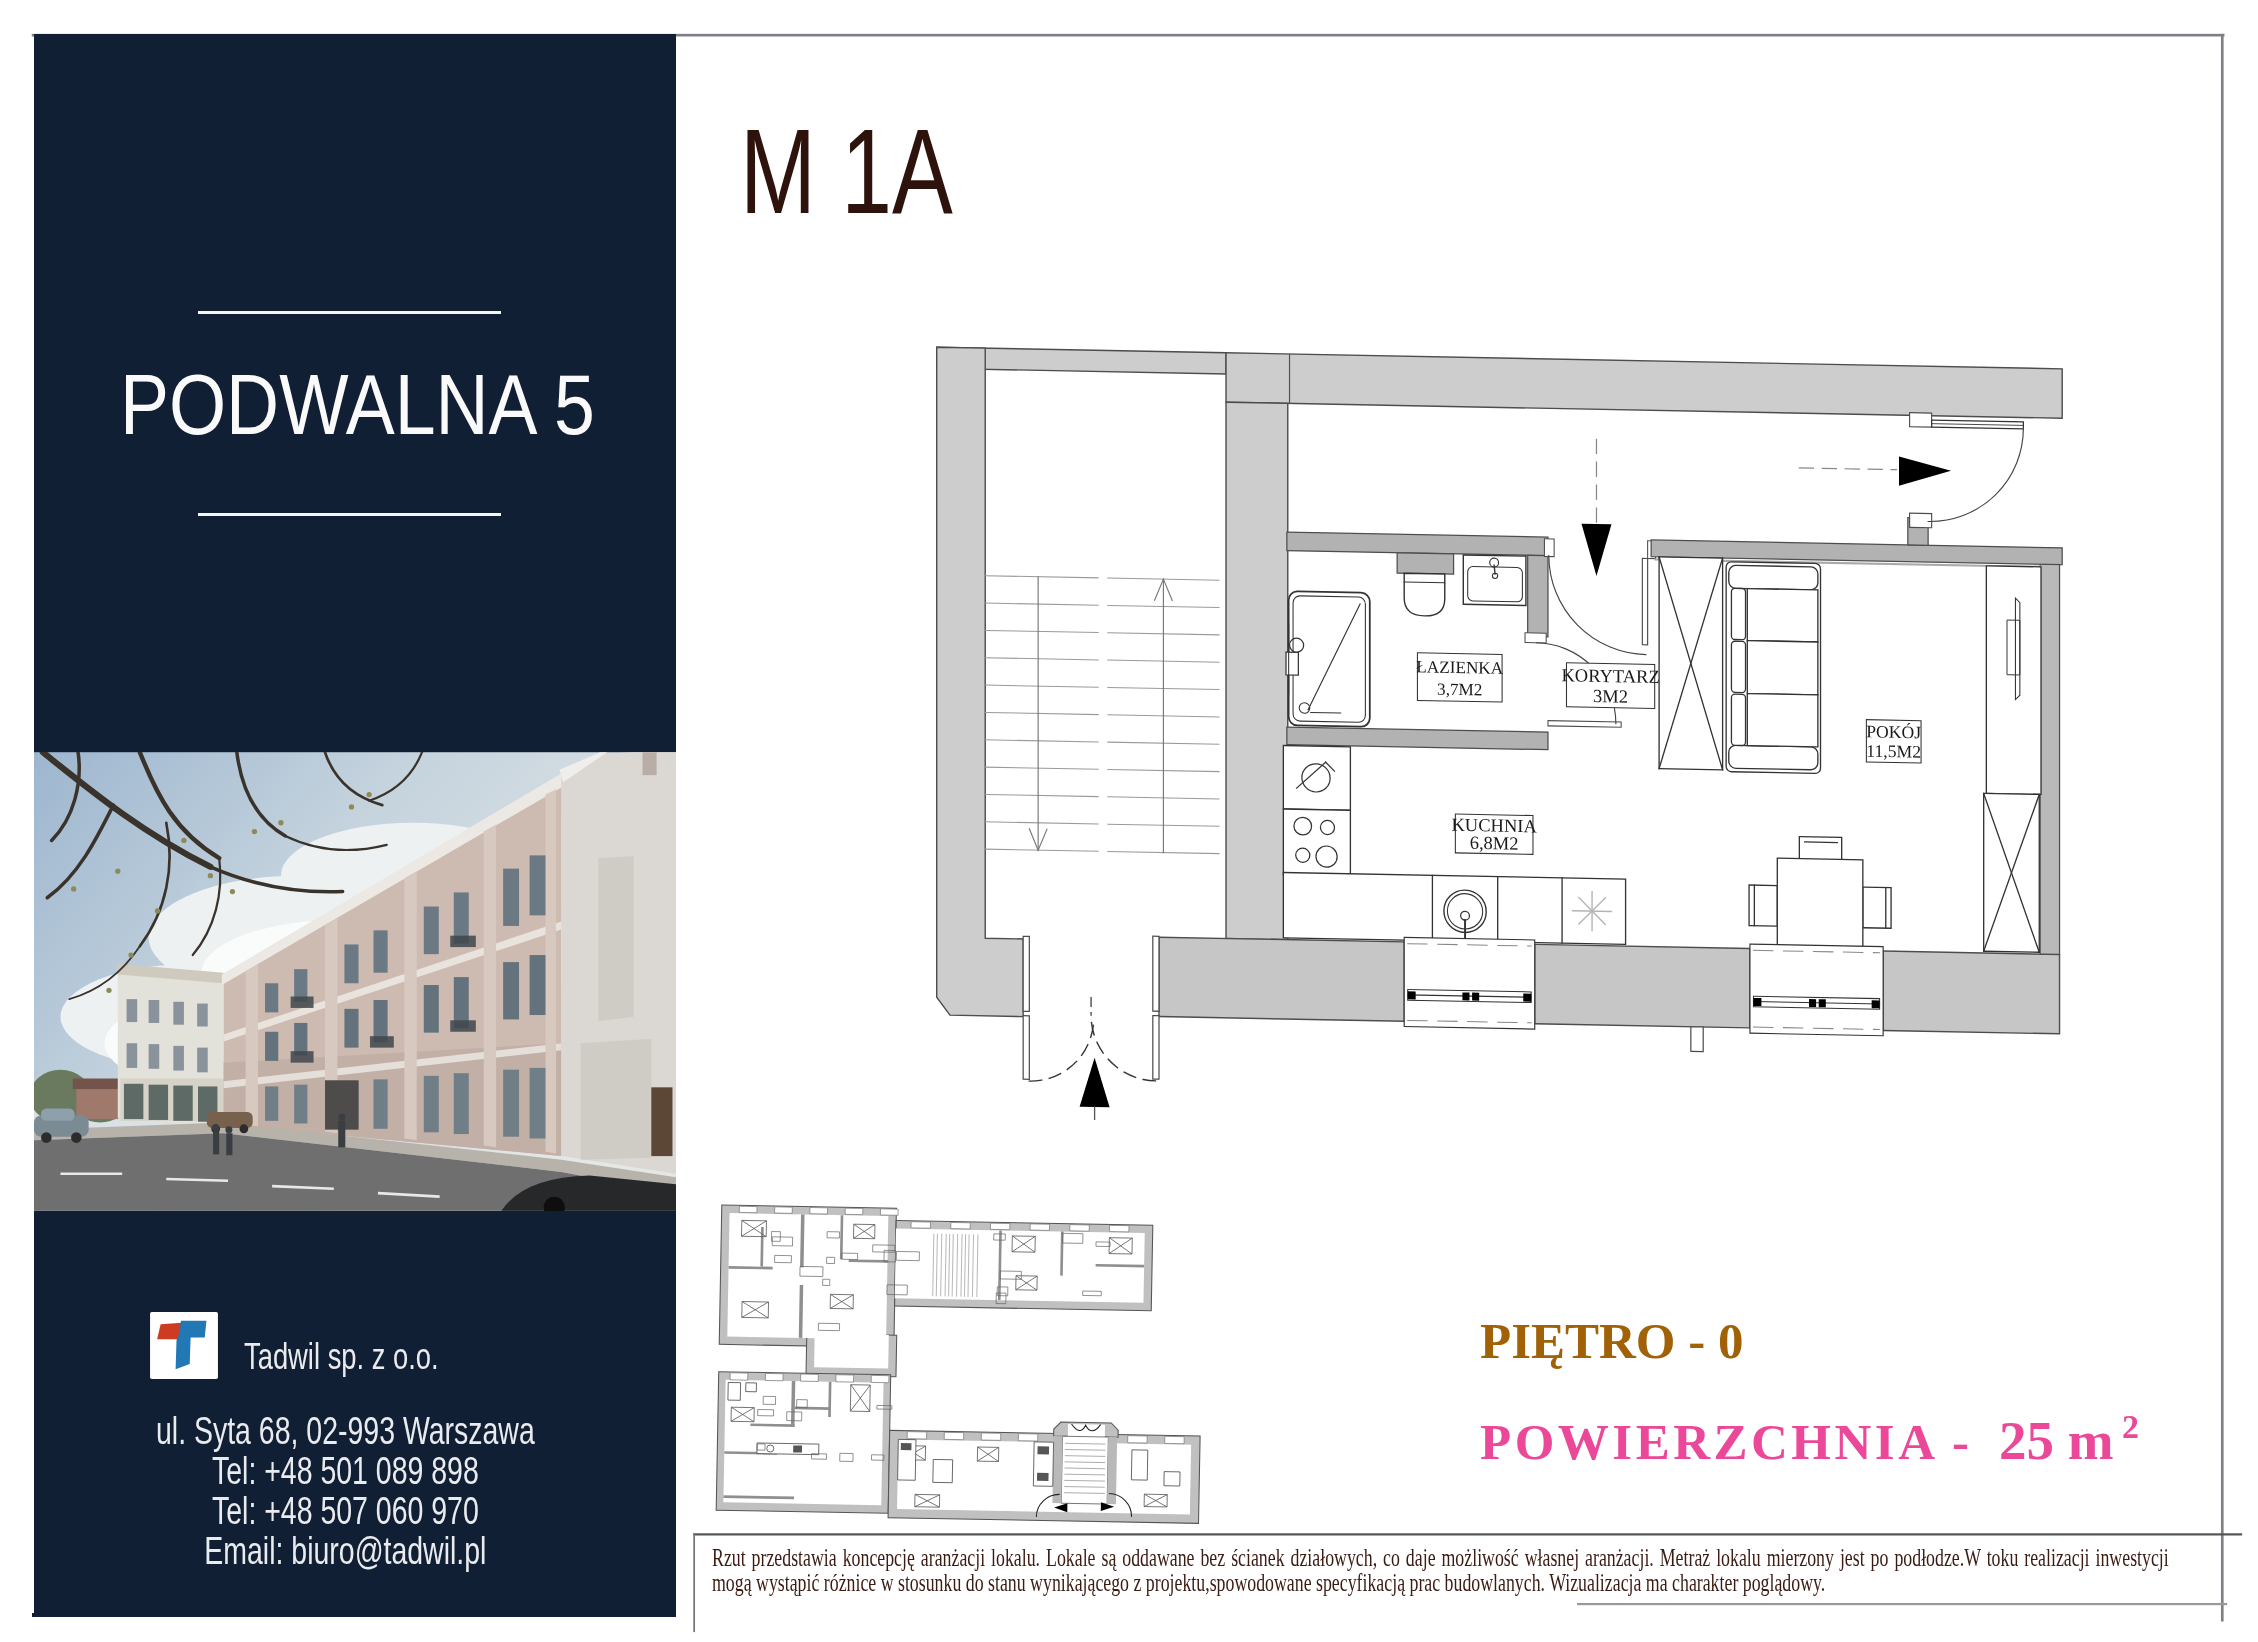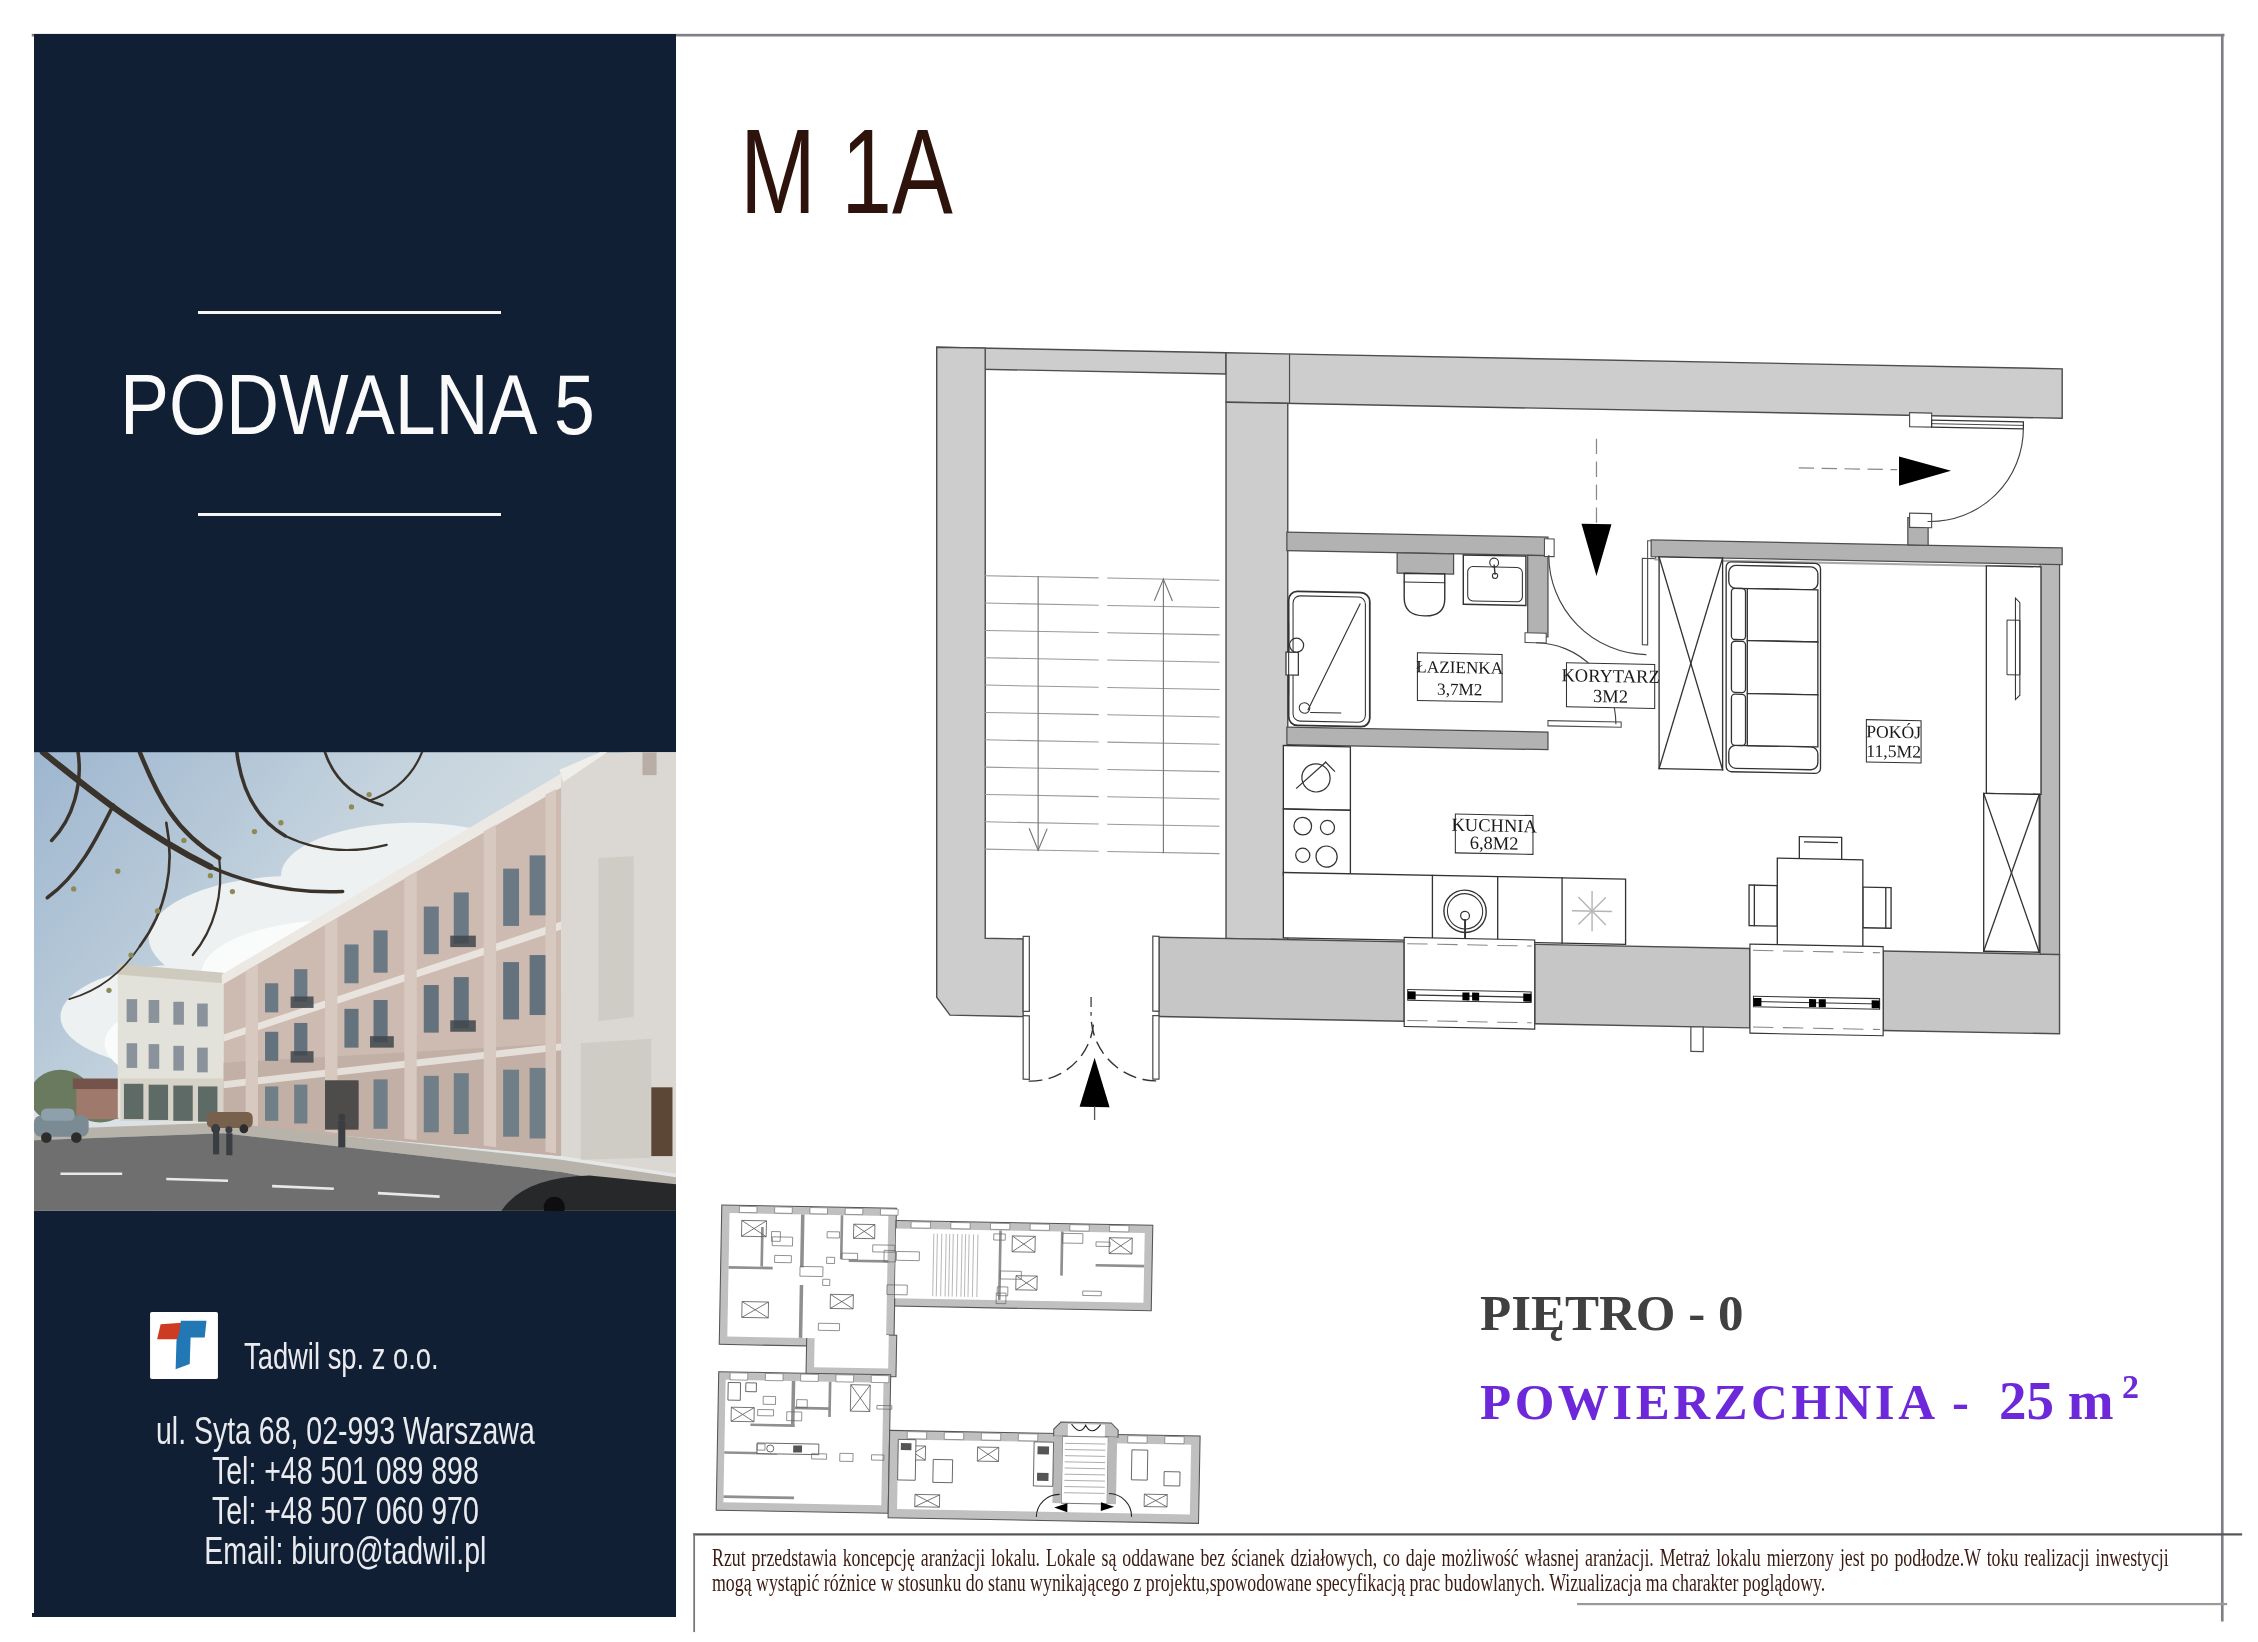--- a/index.html
+++ b/index.html
@@ -701,7 +701,7 @@
 <div class="abs" style="left:740px;top:102px;color:#2e130d;font-size:120px;font-weight:300;
      transform:scaleX(0.76);transform-origin:left top;white-space:nowrap;">M 1A</div>
 
-<div class="abs" style="left:1480px;top:1284px;color:#404040;font-size:51px;font-weight:bold;
+<div class="abs" style="left:1480px;top:1312px;color:#a16207;font-size:51px;font-weight:bold;
      font-family:'Liberation Serif',serif;white-space:nowrap;">PIĘTRO - 0</div>
 
 <div class="abs" style="left:1480px;top:1368px;color:#6d28d9;font-size:51px;font-weight:bold;

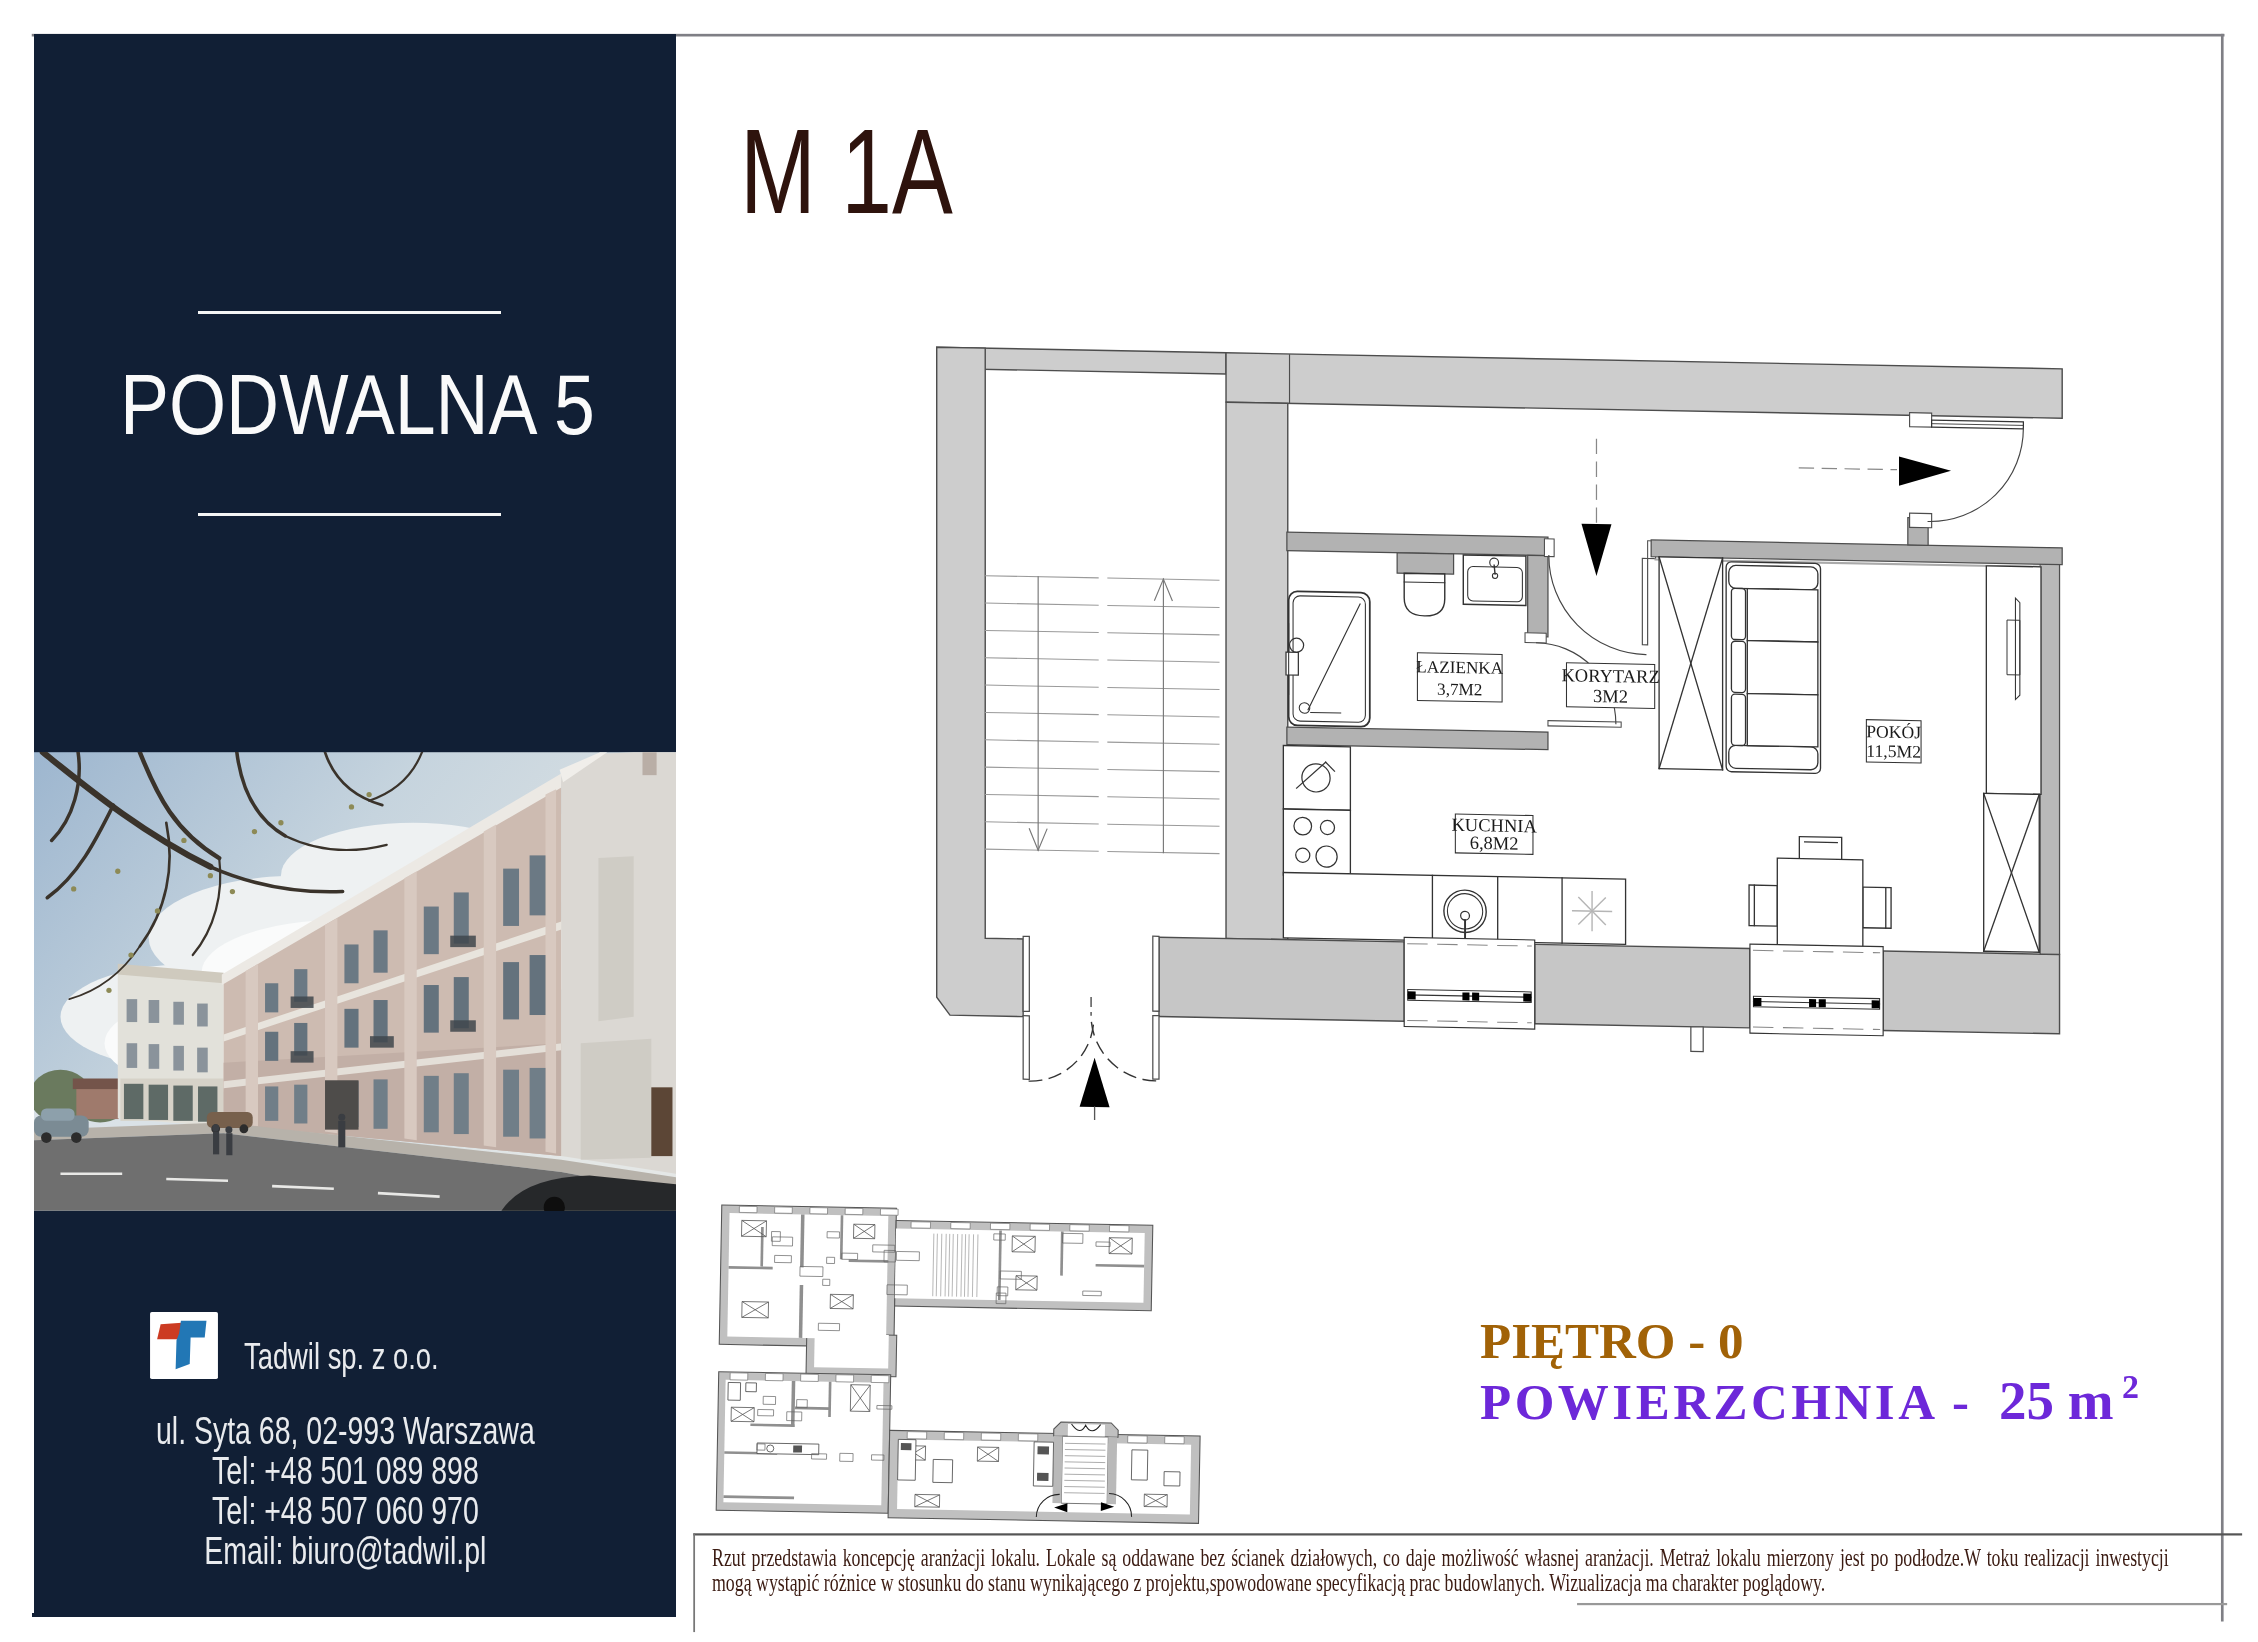--- a/index.html
+++ b/index.html
@@ -704,7 +704,7 @@
 <div class="abs" style="left:1480px;top:1312px;color:#a16207;font-size:51px;font-weight:bold;
      font-family:'Liberation Serif',serif;white-space:nowrap;">PIĘTRO - 0</div>
 
-<div class="abs" style="left:1480px;top:1368px;color:#6d28d9;font-size:51px;font-weight:bold;
+<div class="abs" style="left:1480px;top:1408px;color:#ec4899;font-size:51px;font-weight:bold;
      font-family:'Liberation Serif',serif;white-space:nowrap;"><span style="letter-spacing:3.5px;">POWIERZCHNIA -</span><span style="display:inline-block;width:26.5px;"></span><span style="font-size:55px;">25&nbsp;m</span><span style="font-size:34px;vertical-align:21px;">&nbsp;2</span></div>
 
 <div class="abs" style="left:712px;top:1545px;width:2093px;color:#3b1b12;font-size:25.6px;

